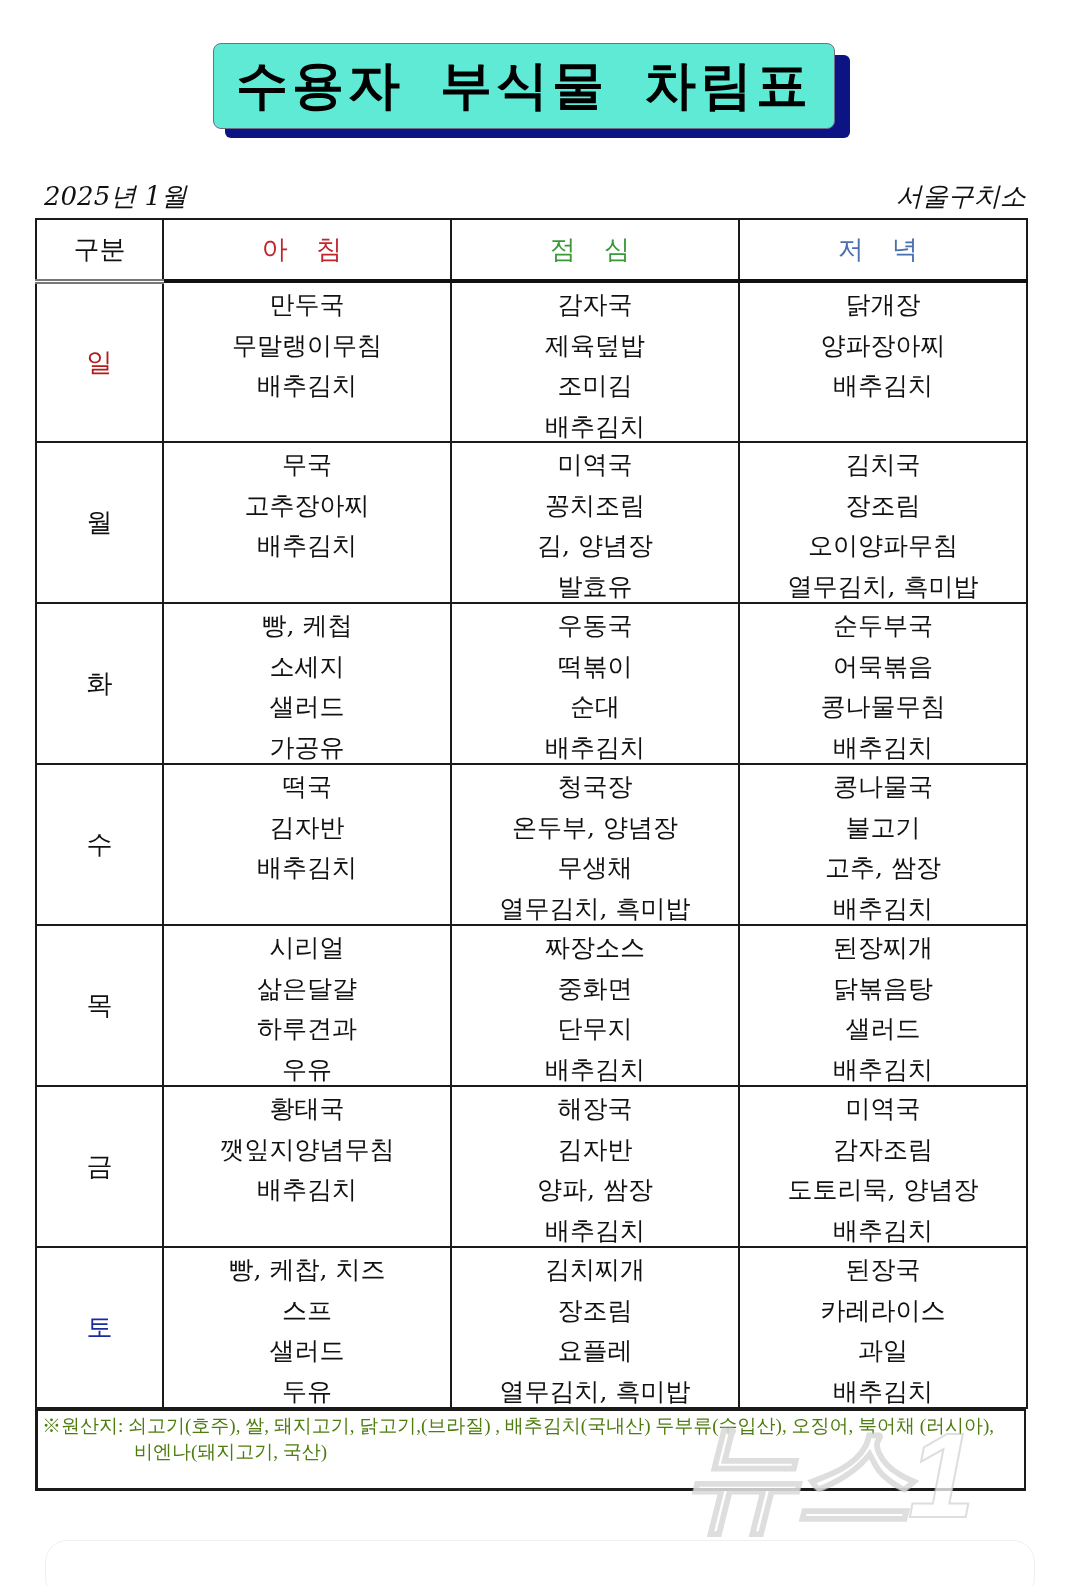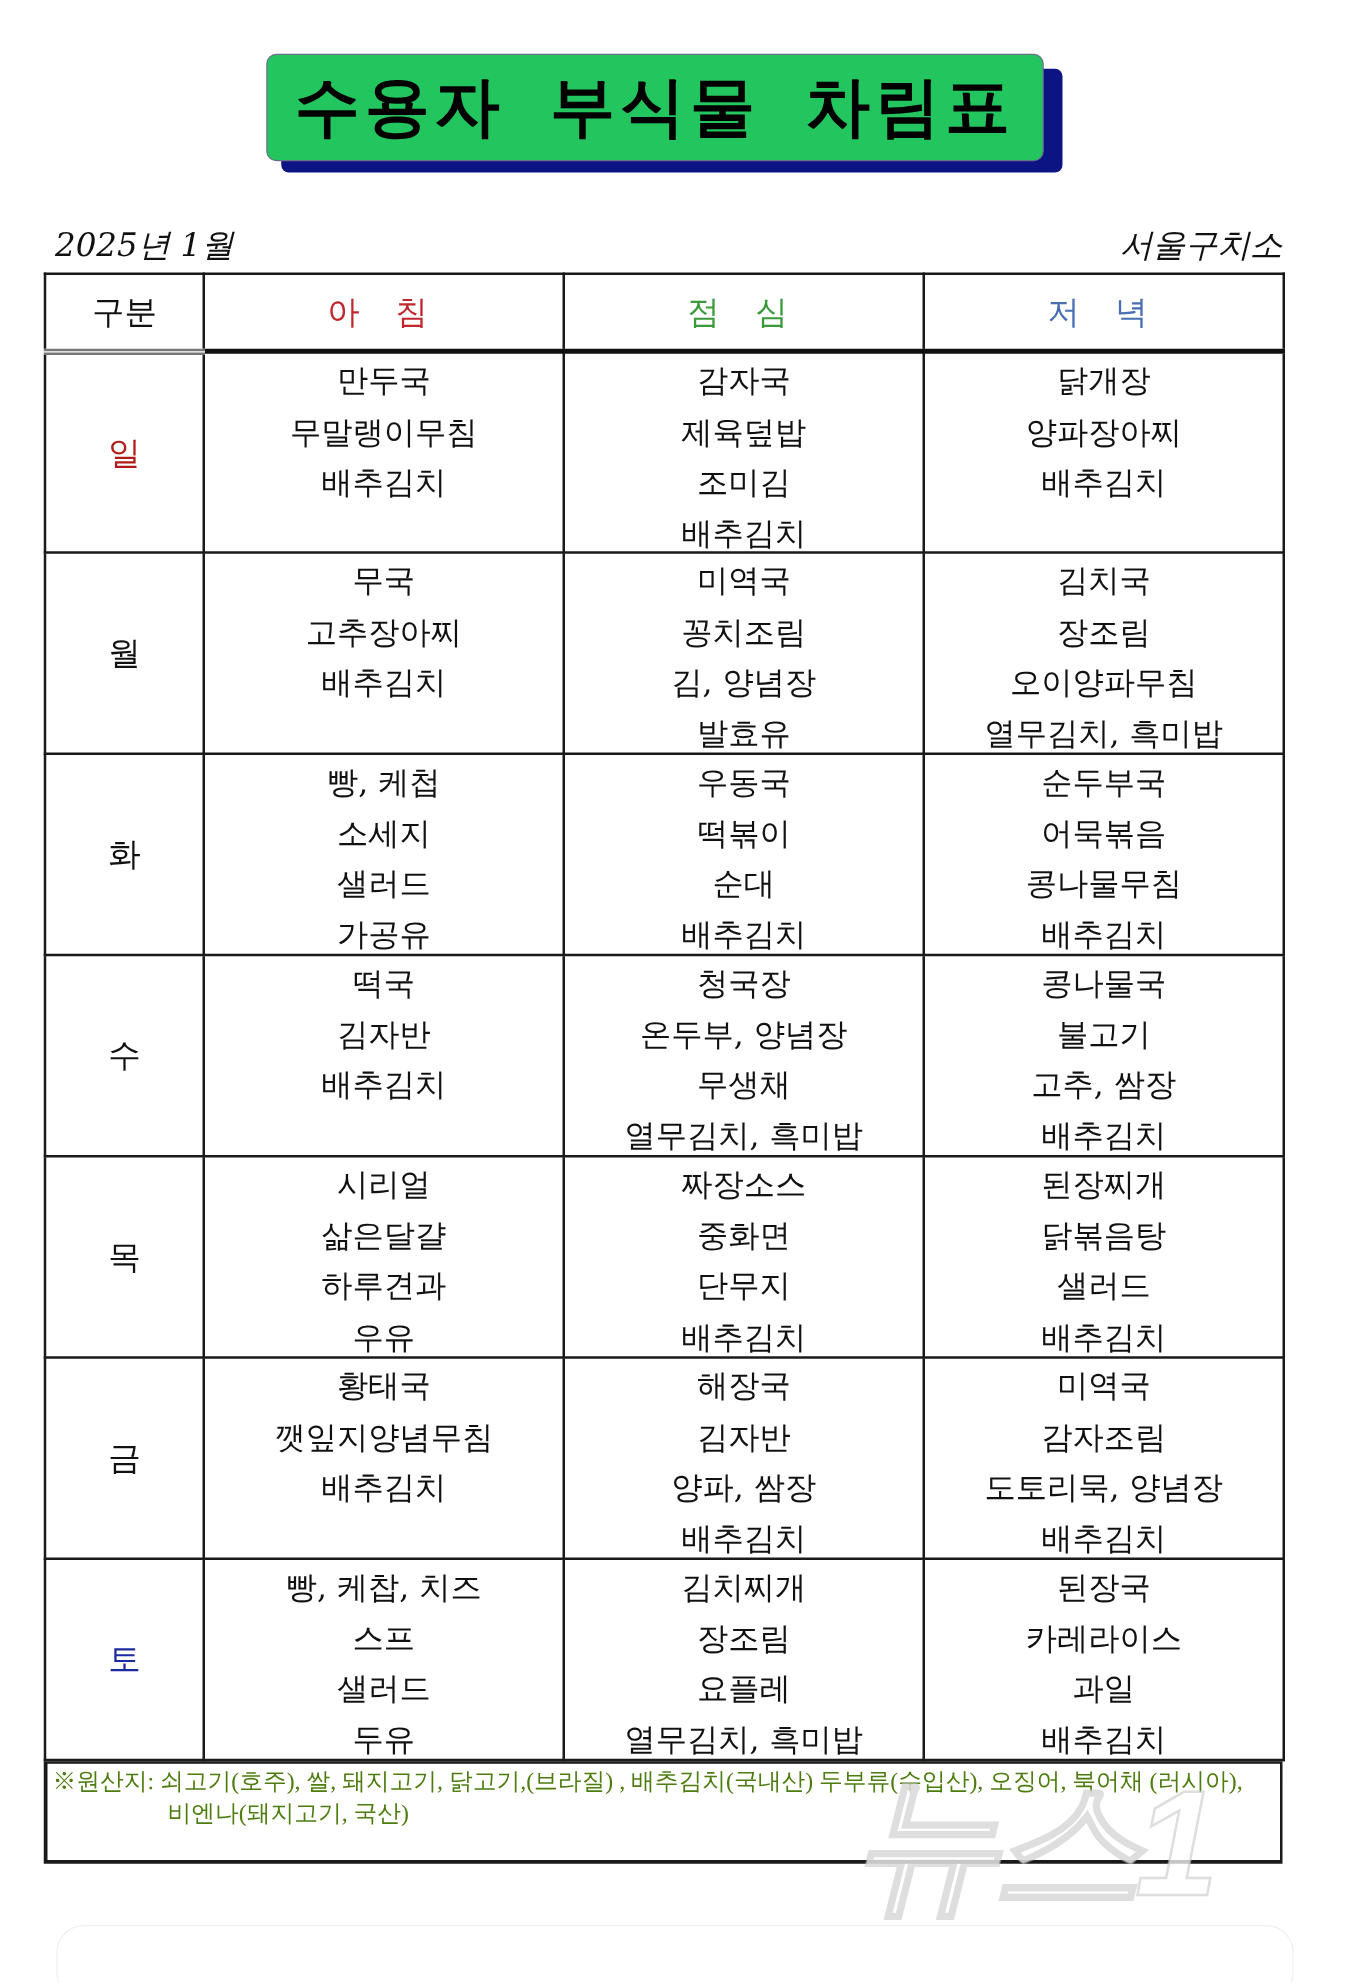--- a/index.html
+++ b/index.html
@@ -8,7 +8,7 @@
 
   .title-wrap { position: absolute; left: 213px; top: 43px; width: 637px; height: 95px; }
   .title-shadow { position: absolute; left: 12px; top: 12px; width: 625px; height: 83px; background: #0c1484; border-radius: 6px; }
-  .title-box { position: absolute; left: 0; top: 0; width: 622px; height: 86px; background: #22c55e; border: 1.5px solid #6b6f8a; border-radius: 8px;
+  .title-box { position: absolute; left: 0; top: 0; width: 622px; height: 86px; background: #5eead4; border: 1.5px solid #6b6f8a; border-radius: 8px;
     display: flex; align-items: center; justify-content: center; }
   .title-text { font-family: "DejaVu Sans", sans-serif; font-weight: bold; font-size: 52px; letter-spacing: 4px; word-spacing: 14px; color: #000; }
 

